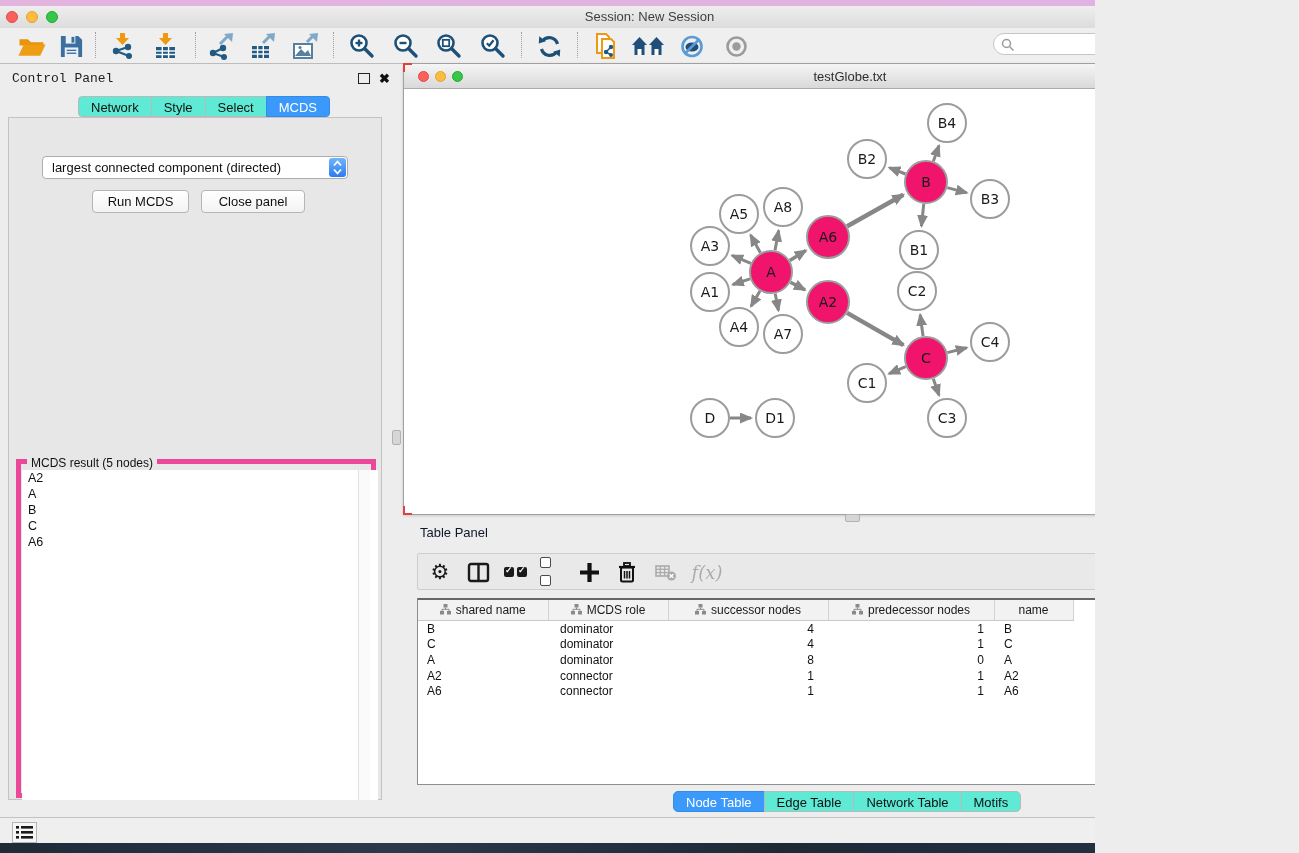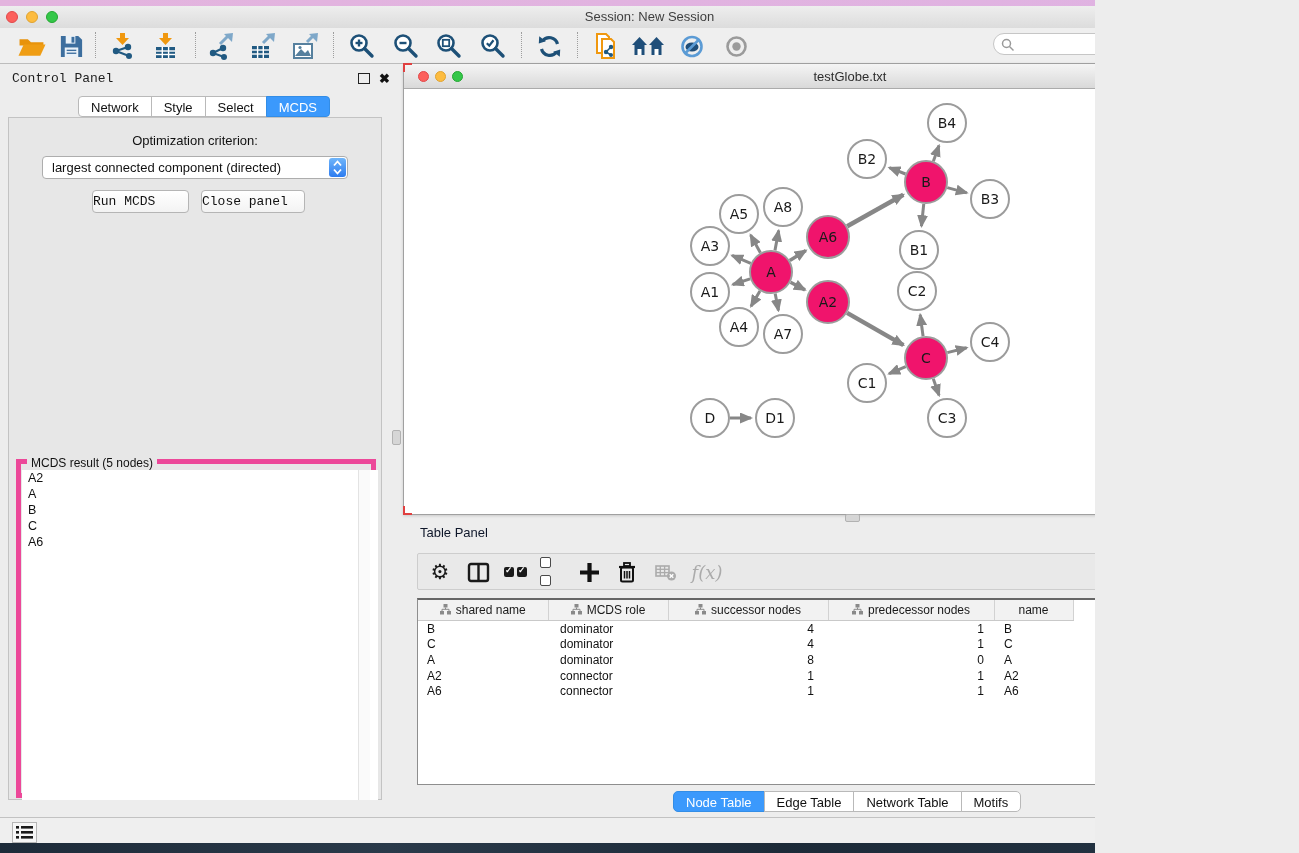--- a/index.html
+++ b/index.html
@@ -41,7 +41,7 @@
   .float-icon{width:10px;height:9px;border:1.6px solid #222;display:inline-block;}
   .close-icon{font-size:13px;font-weight:bold;color:#111;line-height:10px;}
   .seg{display:flex;position:absolute;}
-  .seg .tab{height:21px;line-height:21px;box-sizing:border-box;background:#ffffff;
+  .seg .tab{height:21px;line-height:21px;box-sizing:border-box;background:#5eead4;
       border:1px solid #b9b9b9;font-size:13px;color:#111;text-align:center;
       padding:0 12px;margin-left:-1px;}
   .seg .tab:first-child{border-radius:4px 0 0 4px;margin-left:0;}

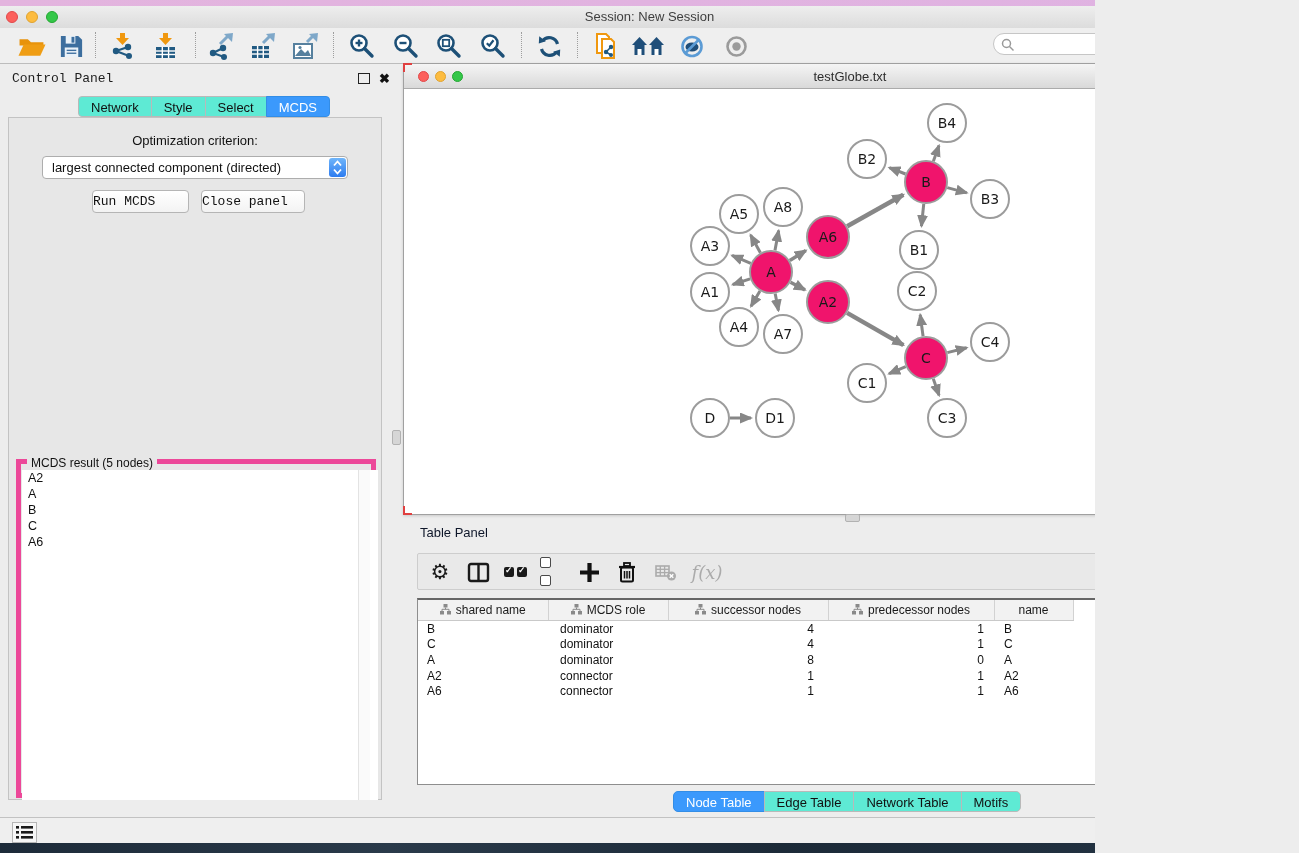--- a/index.html
+++ b/index.html
@@ -319,7 +319,6 @@
     <div class="tab active">MCDS</div>
   </div>
   <div id="cp-body" class="abs"></div>
-  <div id="opt-label" class="abs">Optimization criterion:</div>
   <div id="criterion" class="abs">
     <span class="val">largest connected component (directed)</span>
     <span class="stepper">

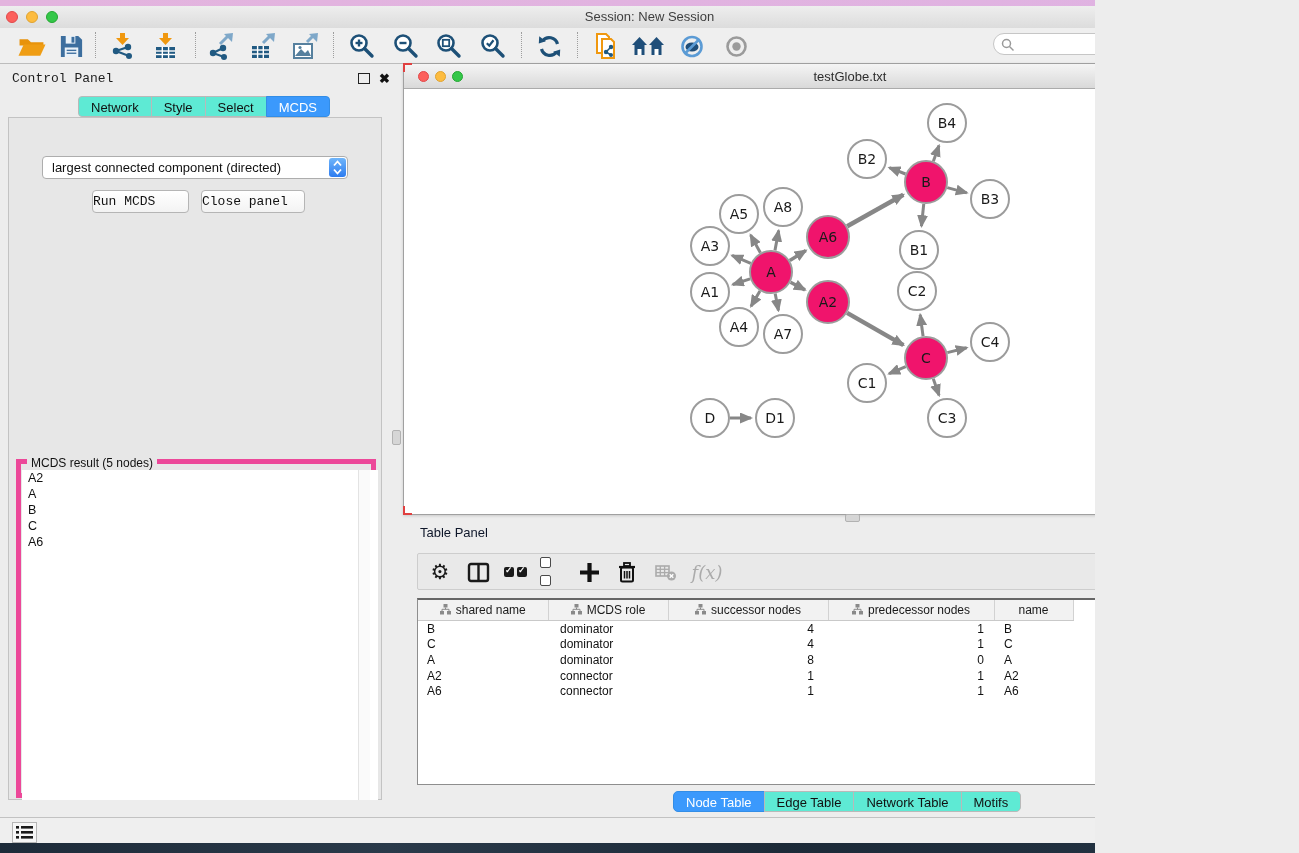--- a/index.html
+++ b/index.html
@@ -59,7 +59,7 @@
   #criterion .stepper svg{position:absolute;left:3px;top:2px;}
   .pbtn{position:absolute;height:23px;background:linear-gradient(#ffffff,#f3f3f3);
       border:1px solid #b5b5b5;border-radius:4px;font-size:13px;color:#111;
-      box-sizing:border-box;text-align:left;line-height:21px;font-family:Liberation Mono, monospace;}
+      box-sizing:border-box;text-align:center;line-height:21px;}
   #run-btn{left:92px;top:190px;width:97px;}
   #closepanel-btn{left:201px;top:190px;width:104px;}
   #mcds-box{left:16px;top:459px;width:360px;height:339px;border:5px solid #ec4899;box-sizing:border-box;}

